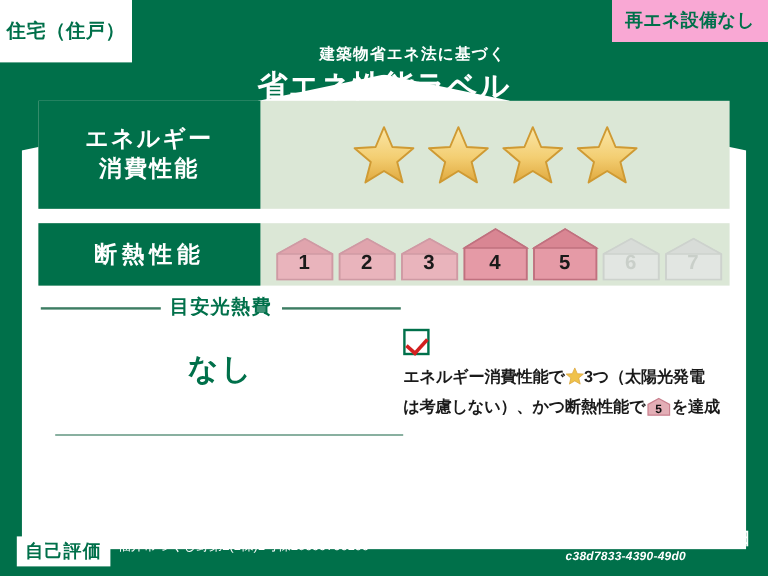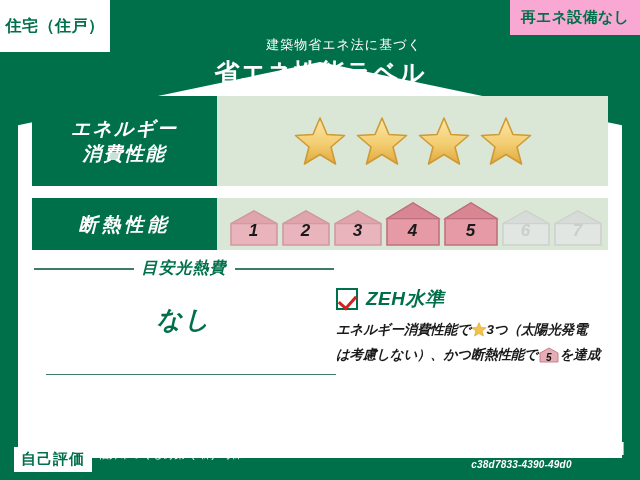--- a/index.html
+++ b/index.html
@@ -57,7 +57,7 @@
   .header-sub {
     color: #ffffff;
     font-size: 13px;
-    font-weight: normal;
+    font-weight: bold;
     letter-spacing: 1px;
     line-height: 18px;
     padding-left: 48px;

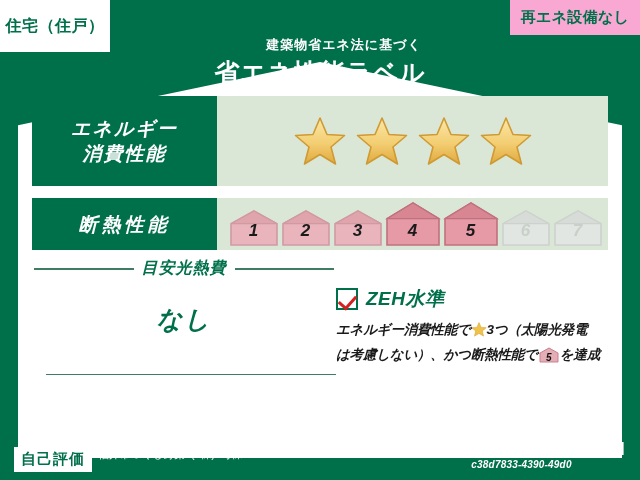--- a/index.html
+++ b/index.html
@@ -84,10 +84,9 @@
 
   .panel-inner {
     position: absolute;
-    left: 18px; top: 58px;
+    left: 18px; top: 46px;
     width: 496px; height: 396px;
     z-index: 6;
-    font-style: italic;
   }
 
   

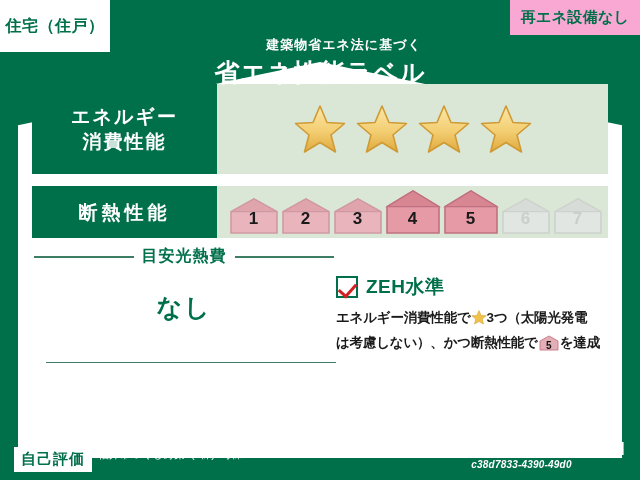--- a/index.html
+++ b/index.html
@@ -439,7 +439,6 @@
     <div class="zeh">
       <div class="zeh-title">
         <div class="zeh-check"></div>
-        <div class="zeh-name">ZEH水準</div>
       </div>
       <div class="zeh-desc">
         <span>エネルギー消費性能で</span><span class="inline-star"><svg width="16" height="15" viewBox="0 0 52 50">

